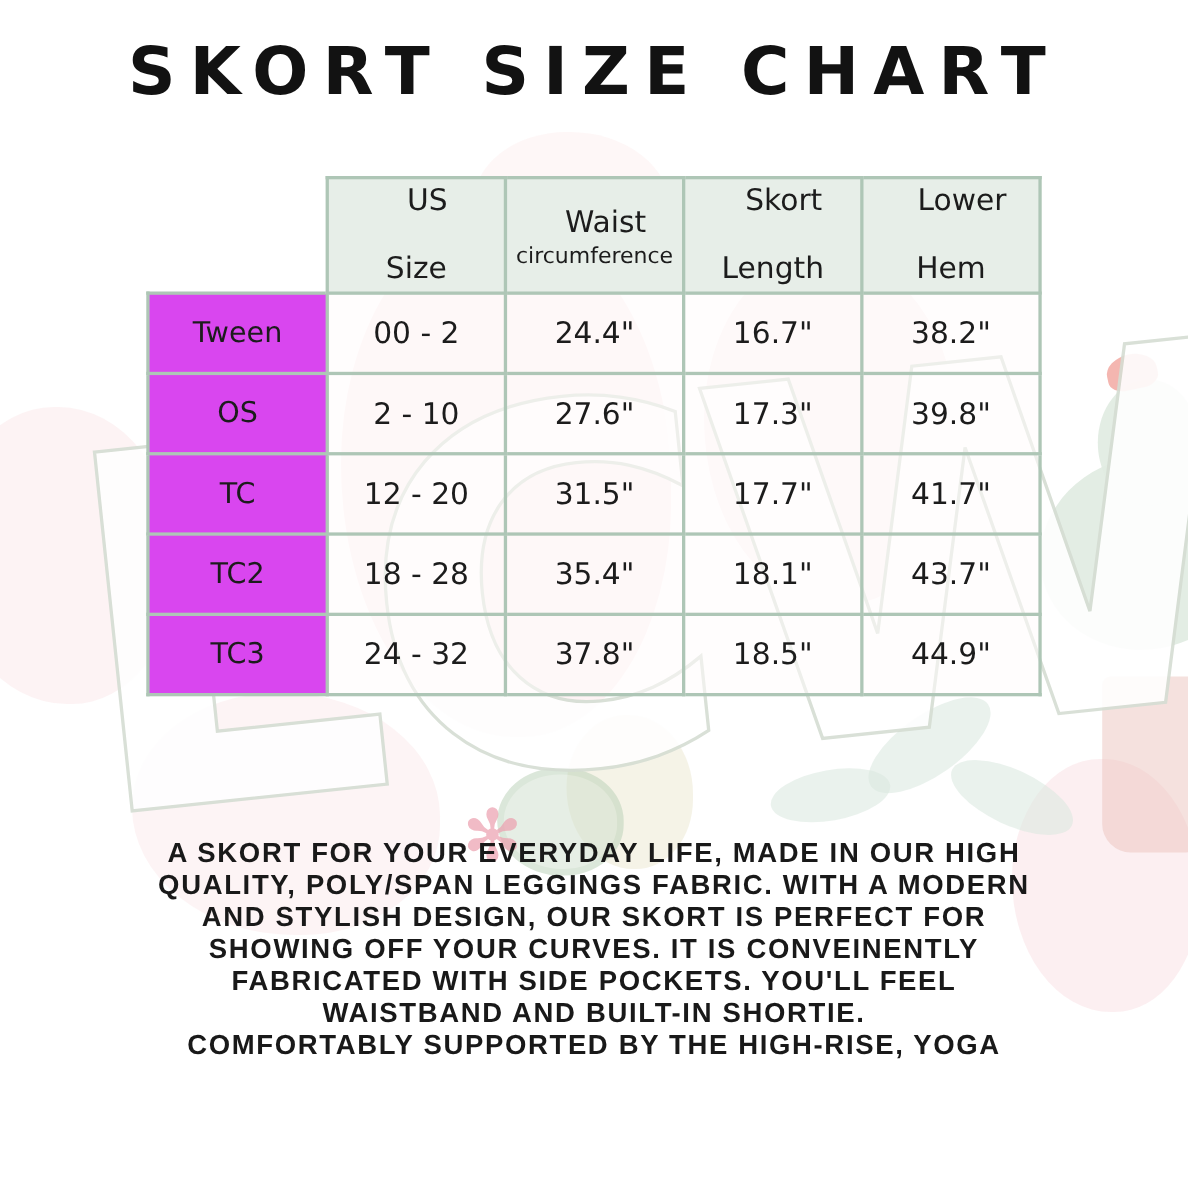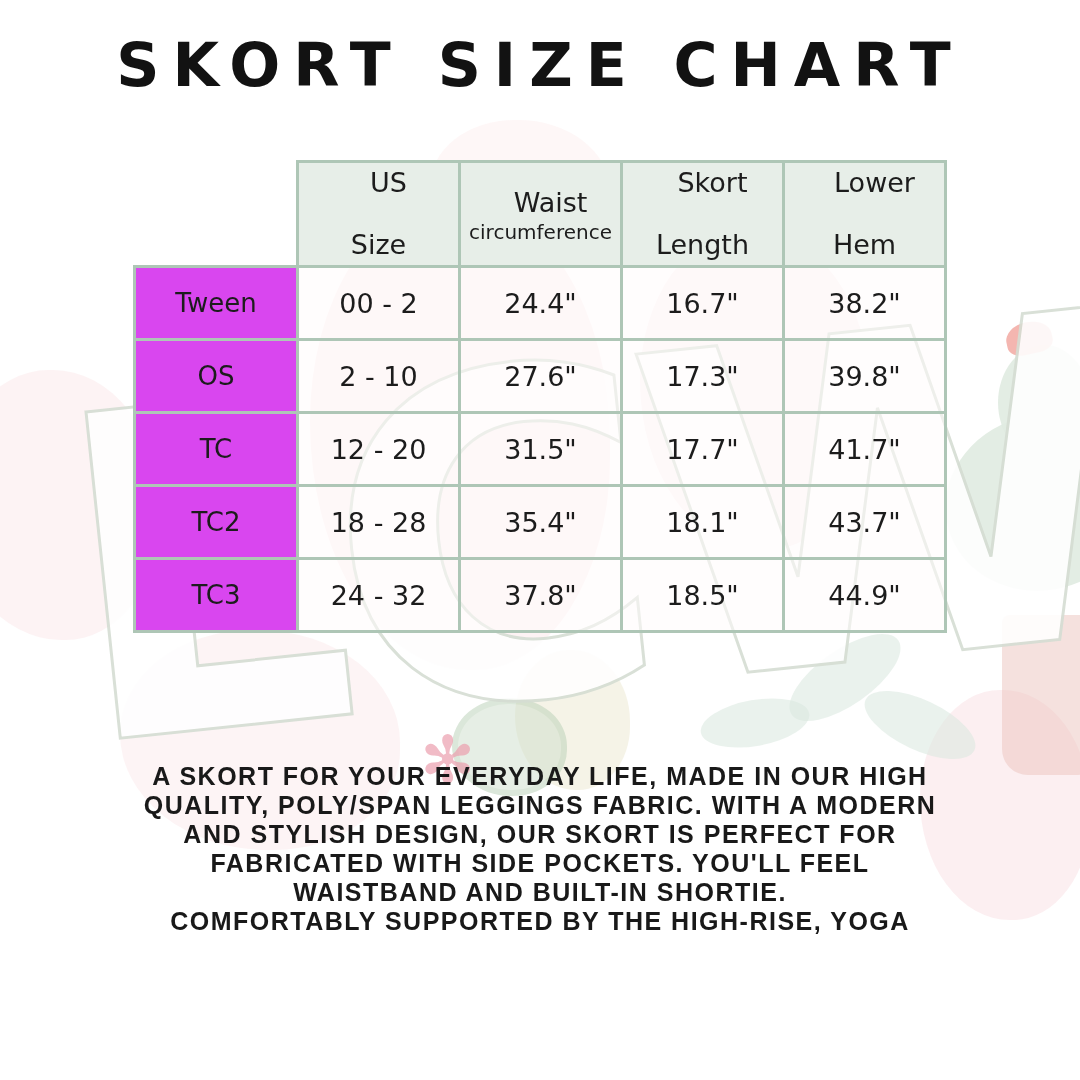--- a/index.html
+++ b/index.html
@@ -172,6 +172,7 @@
     <div>A SKORT FOR YOUR EVERYDAY LIFE, MADE IN OUR HIGH</div>
     <div>QUALITY, POLY/SPAN LEGGINGS FABRIC. WITH A MODERN</div>
     <div>AND STYLISH DESIGN, OUR SKORT IS PERFECT FOR</div>
+    <div>SHOWING OFF YOUR CURVES. IT IS CONVEINENTLY</div>
     <div>FABRICATED WITH SIDE POCKETS. YOU'LL FEEL</div>
     <div>WAISTBAND AND BUILT-IN SHORTIE.</div>
     <div>COMFORTABLY SUPPORTED BY THE HIGH-RISE, YOGA</div>

